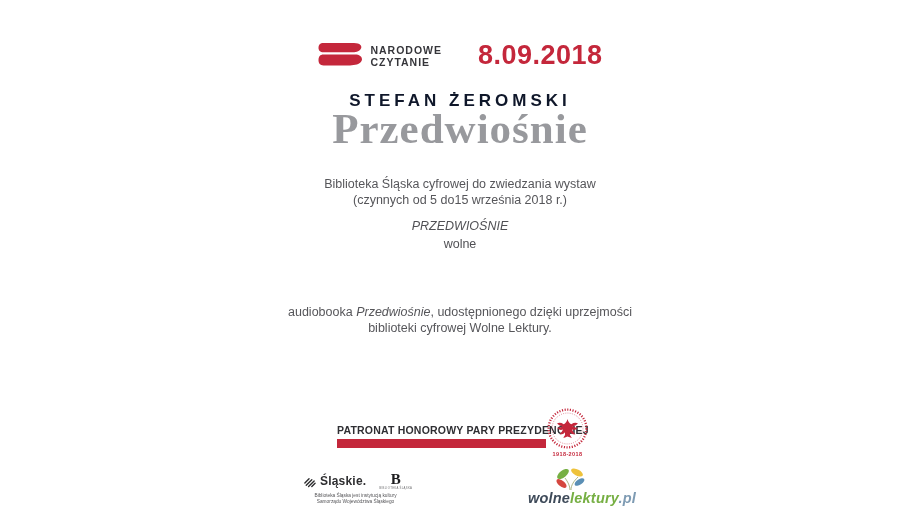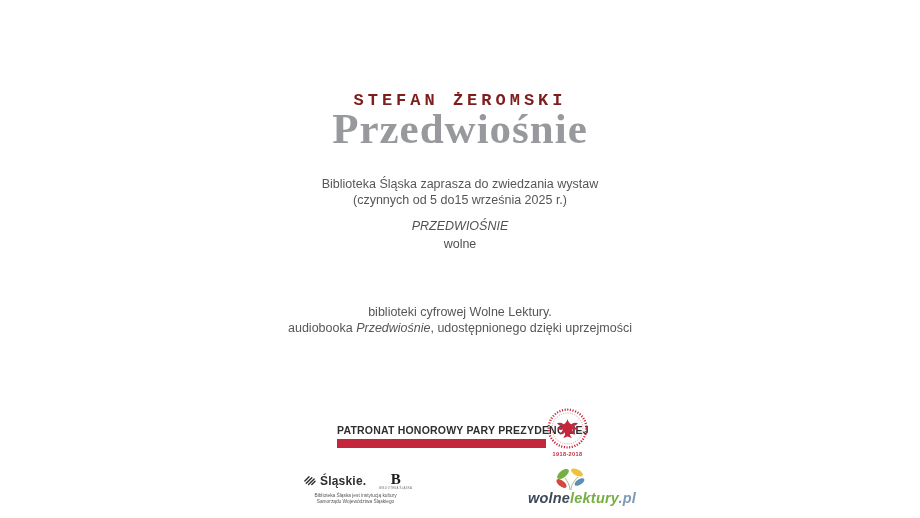--- a/index.html
+++ b/index.html
@@ -81,6 +81,21 @@
 
 <div class="poster">
 
+  <div class="center-line header">
+    <div class="brand">
+      <span>
+        <svg width="46" height="26" viewBox="0 0 46 26" aria-hidden="true">
+          <path fill="#c4273b" d="M6.5 2 H37 C43 2 45.8 5 43.6 8.2 C42 10.5 38.5 11.3 34 11.3 H6.5 C3 11.3 1.5 9.4 1.5 6.7 C1.5 4 3 2 6.5 2 Z"></path>
+          <path fill="#c4273b" d="M6.5 13.6 H38 C43.7 13.6 46.3 17.2 44.2 20.6 C42.4 23.5 38 24.4 33 24.4 H6.5 C3 24.4 1.5 22.5 1.5 19 C1.5 15.7 3 13.6 6.5 13.6 Z"></path>
+        </svg>
+      </span>
+      <div class="brand-text">
+        <div>NARODOWE</div>
+        <div>CZYTANIE</div>
+      </div>
+    </div>
+    <div class="date">8.09.2018</div>
+  </div>
 
   <div class="center-line author">STEFAN ŻEROMSKI</div>
   <div class="center-line book-title">Przedwiośnie</div>

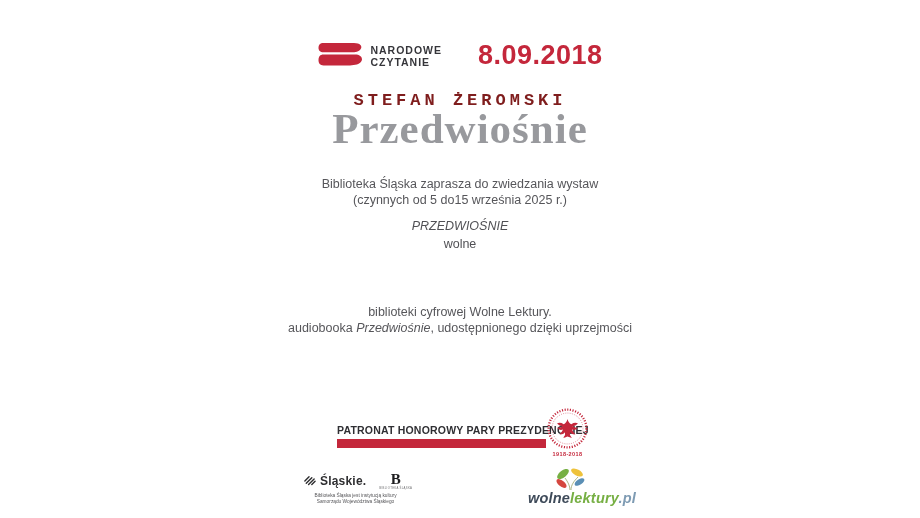--- a/index.html
+++ b/index.html
@@ -24,8 +24,8 @@
 
   
   .author {
-    top:91px; font-family:Liberation Mono, monospace; font-size:17px;
-    font-weight:bold; letter-spacing:4px; color:#7f1d1d;
+    top:91px; font-family:Liberation Sans, sans-serif; font-size:17px;
+    font-weight:bold; letter-spacing:4px; color:#0f172a;
   }
   .book-title {
     top:108px; font-family:"Liberation Serif", serif; font-size:43px;

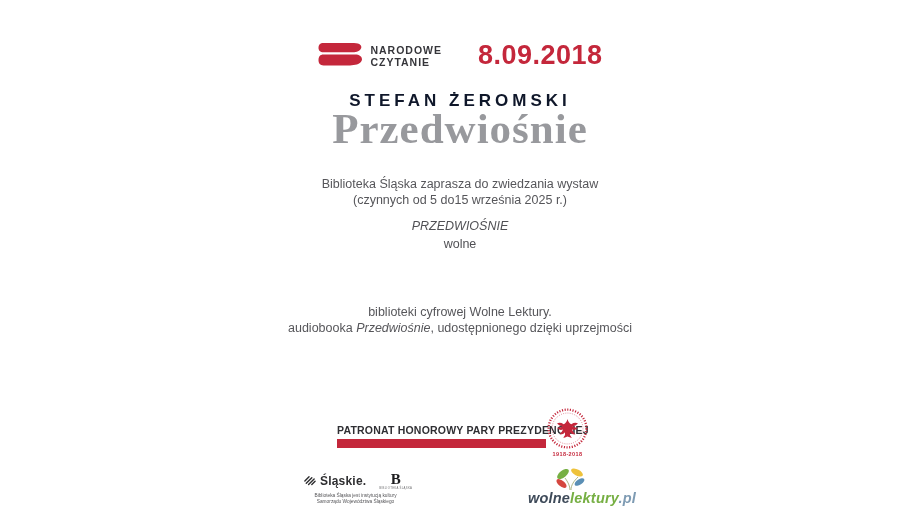--- a/index.html
+++ b/index.html
@@ -101,7 +101,7 @@
   <div class="center-line book-title">Przedwiośnie</div>
 
   <div class="center-line invitation">
-    <div>Biblioteka Śląska zaprasza do zwiedzania wystaw</div>
+    <div>Biblioteka Śląska cyfrowej do zwiedzania wystaw</div>
     <div>(czynnych od 5 do15 września 2025 r.)</div>
   </div>
 

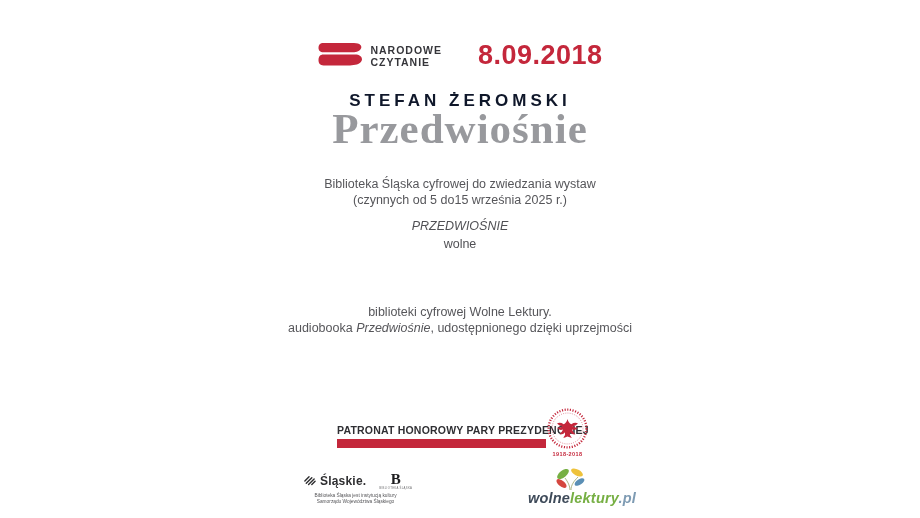--- a/index.html
+++ b/index.html
@@ -102,7 +102,7 @@
 
   <div class="center-line invitation">
     <div>Biblioteka Śląska cyfrowej do zwiedzania wystaw</div>
-    <div>(czynnych od 5 do15 września 2025 r.)</div>
+    <div>(czynnych od 5 do15 września 2018 r.)</div>
   </div>
 
   <div class="center-line exhibitions">

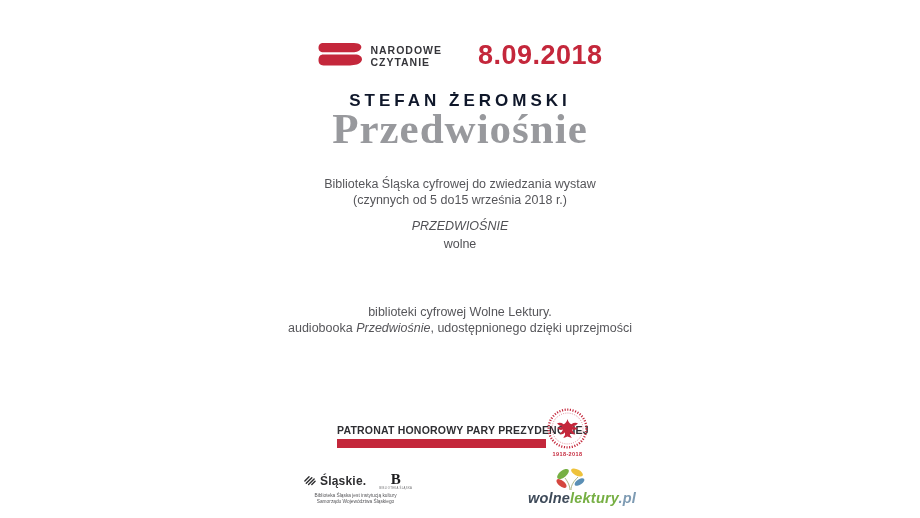--- a/index.html
+++ b/index.html
@@ -111,8 +111,8 @@
   </div>
 
   <div class="center-line audiobook">
+    <div><span>audiobooka </span><span class="it">Przedwiośnie</span><span>, udostępnionego dzięki uprzejmości</span></div>
     <div>biblioteki cyfrowej Wolne Lektury.</div>
-    <div><span>audiobooka </span><span class="it">Przedwiośnie</span><span>, udostępnionego dzięki uprzejmości</span></div>
   </div>
 
   <div class="abs pat-label">PATRONAT HONOROWY PARY PREZYDENCKIEJ</div>

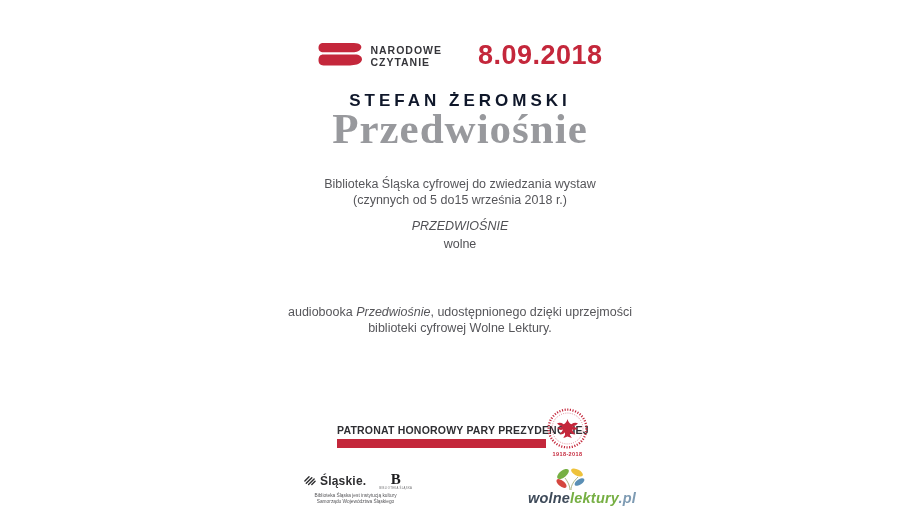--- a/index.html
+++ b/index.html
@@ -53,7 +53,7 @@
 
   
   .footer-left { left:303px; top:474px; display:flex; align-items:flex-start; gap:13px; }
-  .slaskie { display:flex; align-items:center; gap:4px; height:14px; }
+  .slaskie { display:flex; gap:4px; height:14px; }
   .slaskie-label { font-size:12px; font-weight:bold; color:#2e2e30; letter-spacing:0.2px; }
   .blogo { text-align:center; margin-top:-1px; }
   .blogo-letter {

